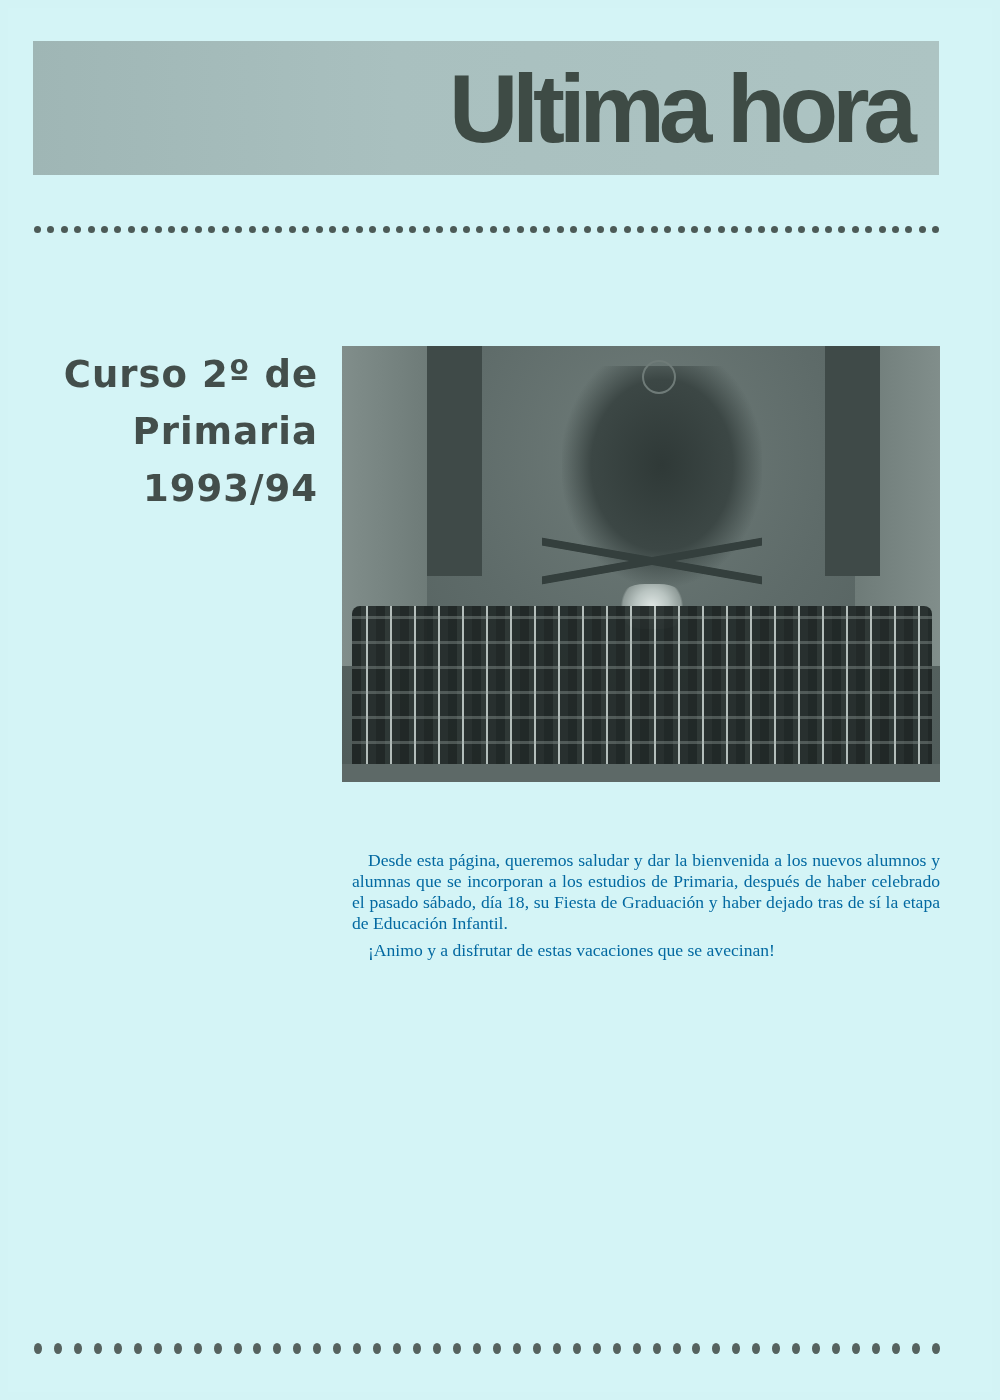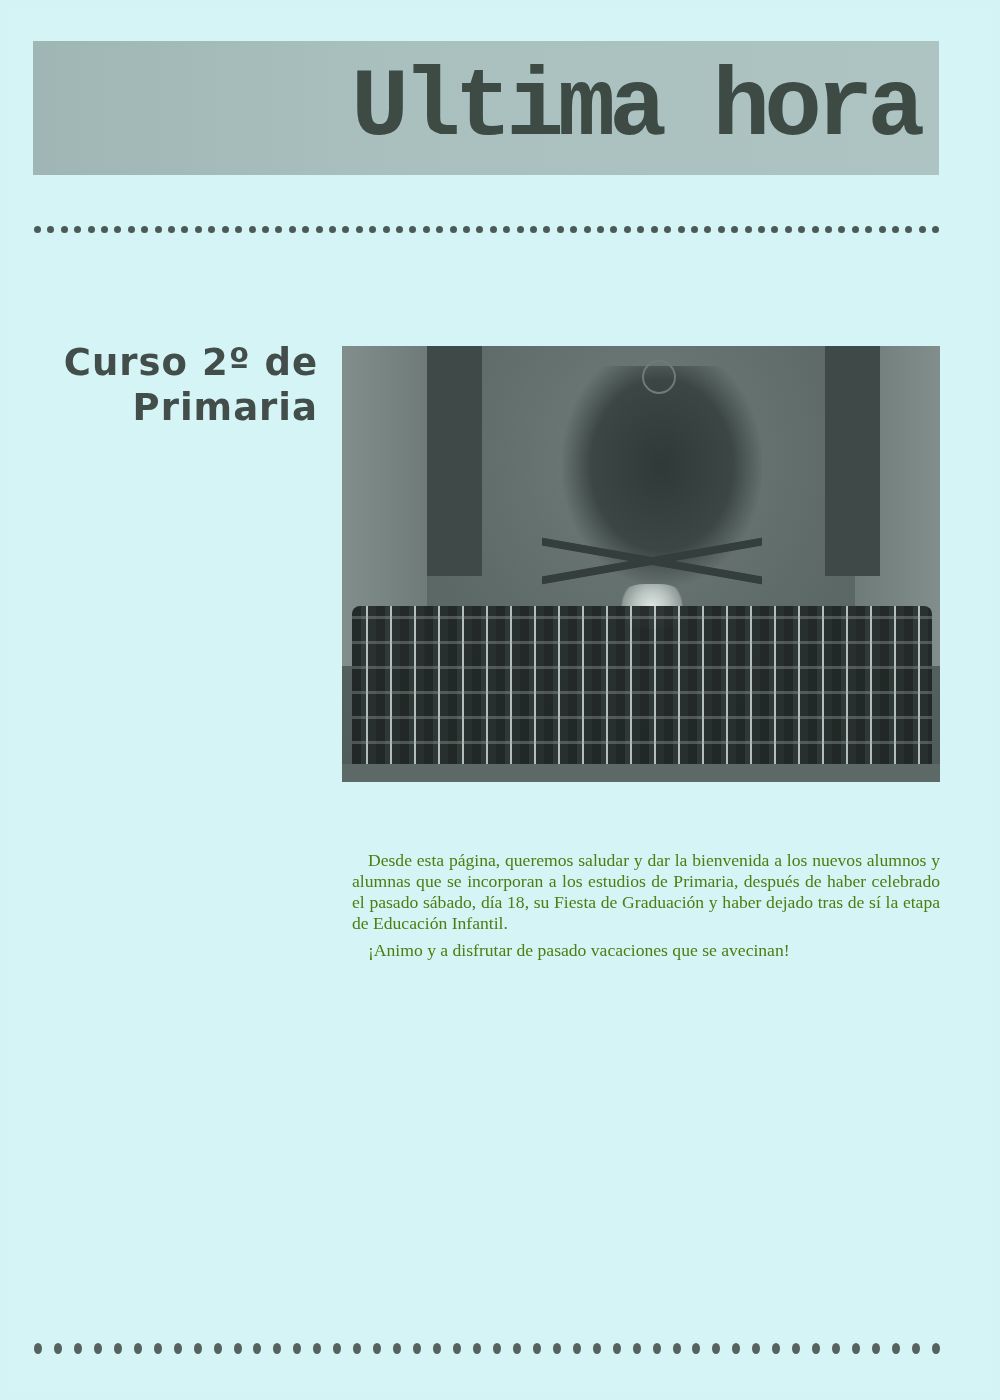--- a/index.html
+++ b/index.html
@@ -18,8 +18,8 @@
     background: linear-gradient(90deg, #9fb6b5 0%, #a9c0bf 40%, #adc4c3 100%);
   }
   .header-title {
-    position: absolute; right: 20px; top: 20px;
-    font-family: Liberation Mono, monospace;
+    position: absolute; right: 28px; top: 20px;
+    font-family: Liberation Sans, sans-serif;
     font-weight: bold;
     font-size: 96px;
     letter-spacing: -6px;

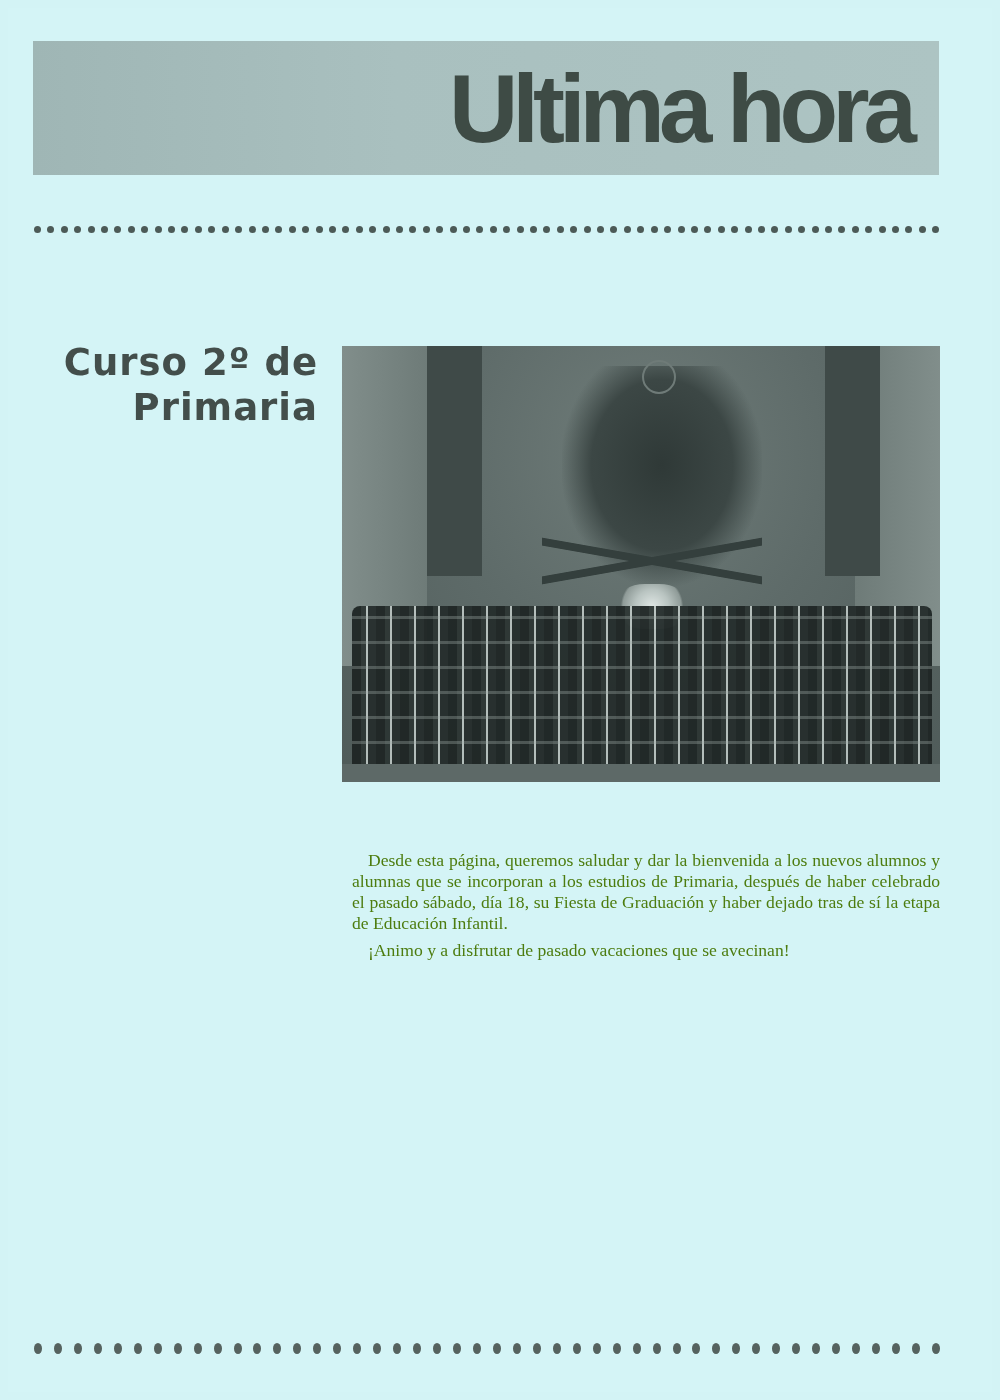--- a/index.html
+++ b/index.html
@@ -46,7 +46,7 @@
     color: #434e4b;
     letter-spacing: 1px;
   }
-  .section-heading div { white-space: nowrap; }
+  .section-heading div { white-space: nowrap; margin-top: 12px; }
 
   .photo {
     position: absolute; left: 342px; top: 346px; width: 598px; height: 436px;

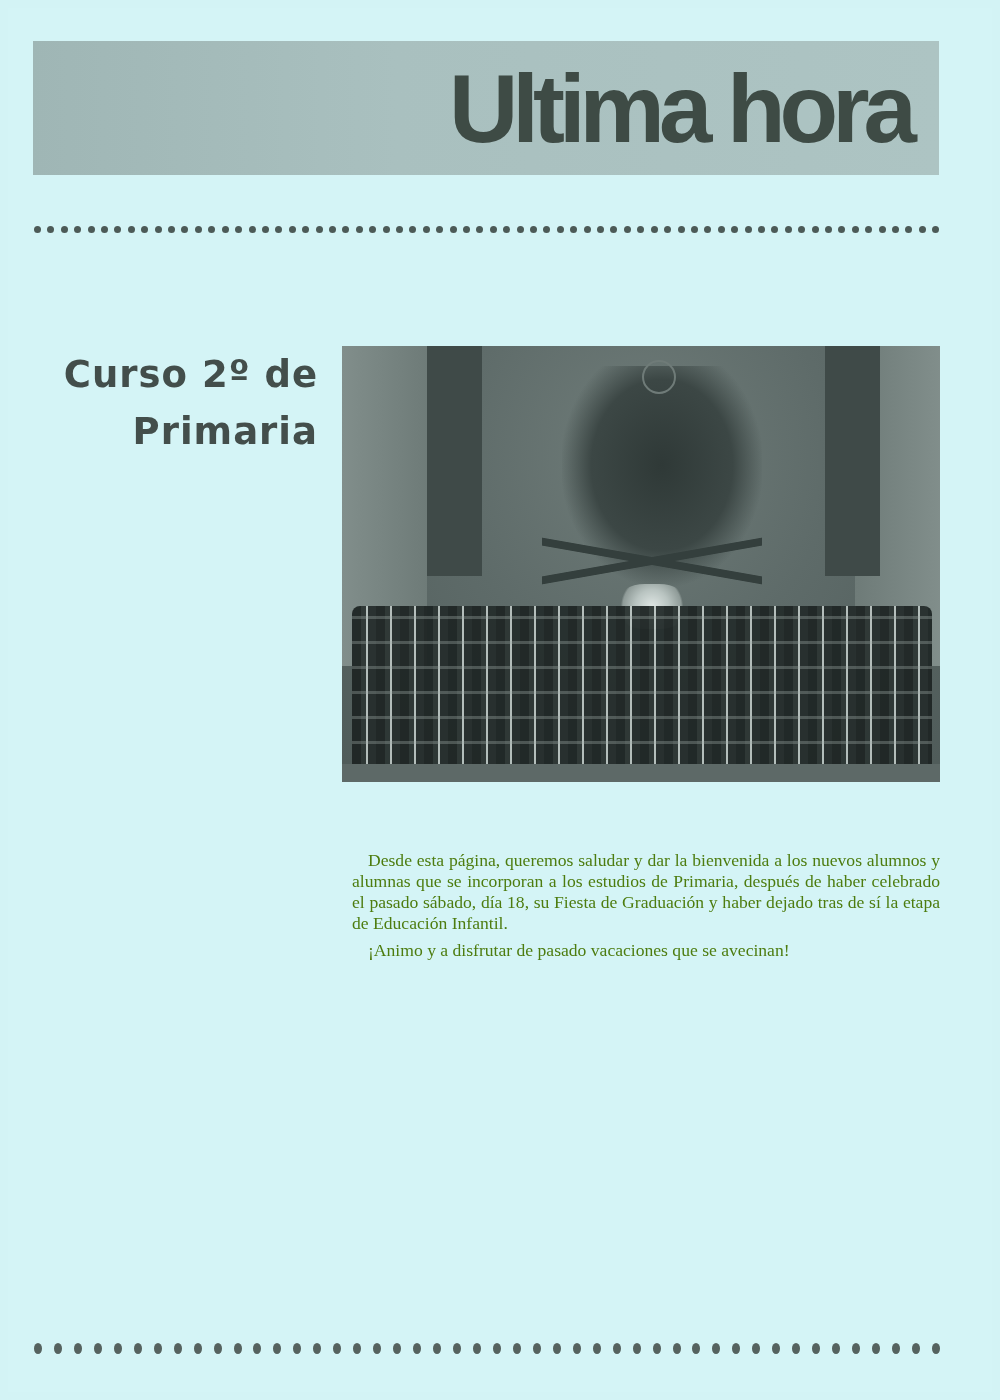--- a/index.html
+++ b/index.html
@@ -200,6 +200,7 @@
 <div class="section-heading">
   <div>Curso 2º de</div>
   <div>Primaria</div>
+  <div>1993/94</div>
 </div>
 
 <div class="photo" title="Group photo of graduating Educación Infantil students in caps and gowns, standing in front of a religious sculpture">

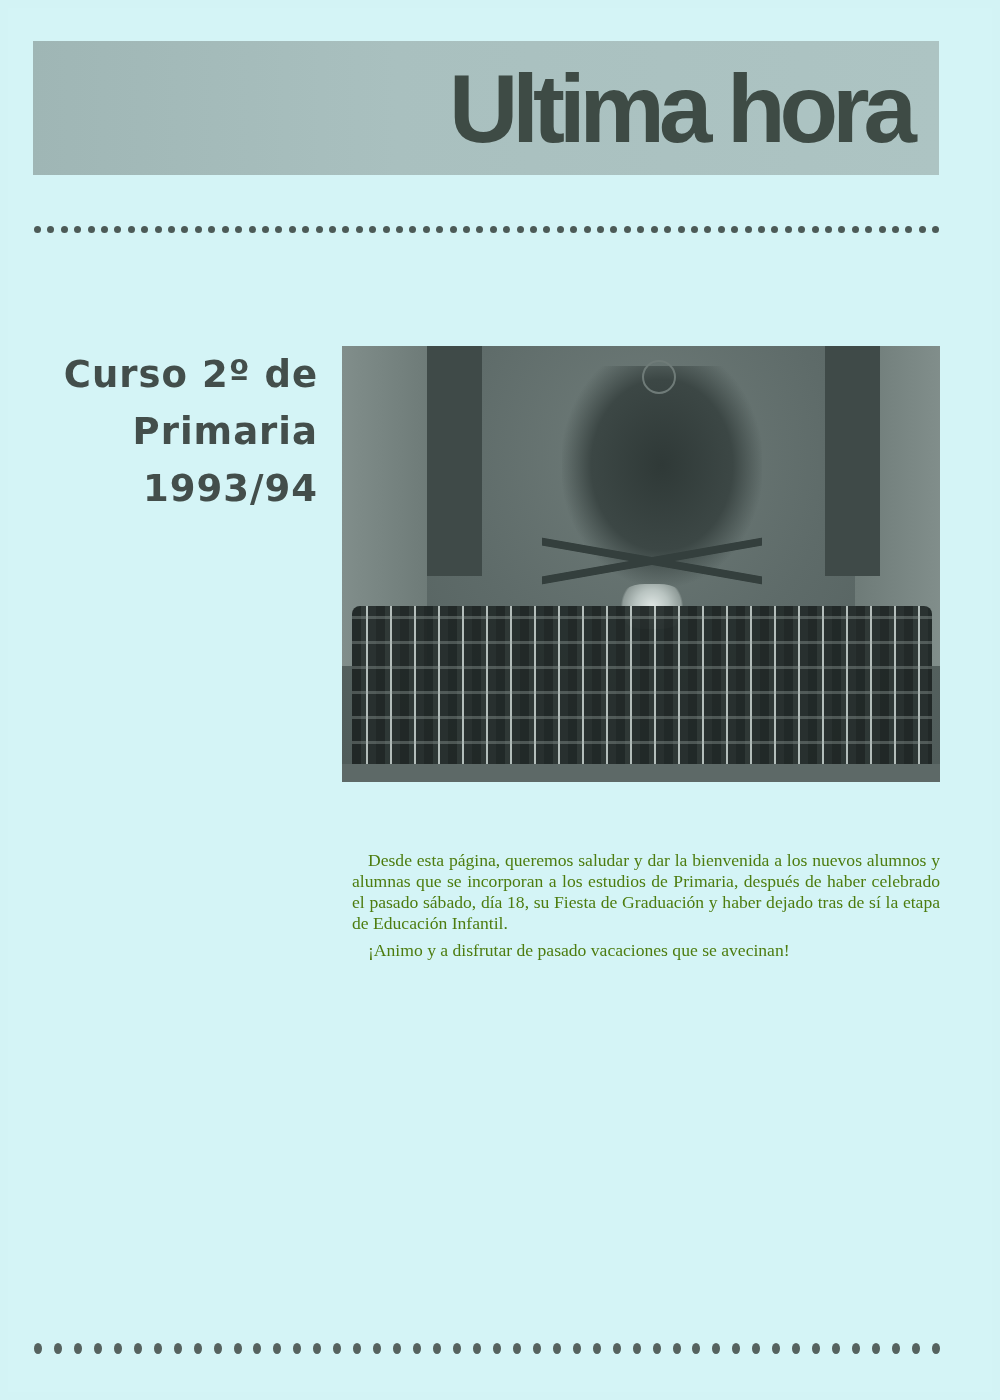--- a/index.html
+++ b/index.html
@@ -111,7 +111,7 @@
     font-family: "Liberation Serif", serif;
     font-size: 17.6px;
     line-height: 21px;
-    color: #4d7c0f;
+    color: #0369a1;
     text-align: justify;
   }
   .body-text p { margin: 0 0 6px 0; text-indent: 16px; }

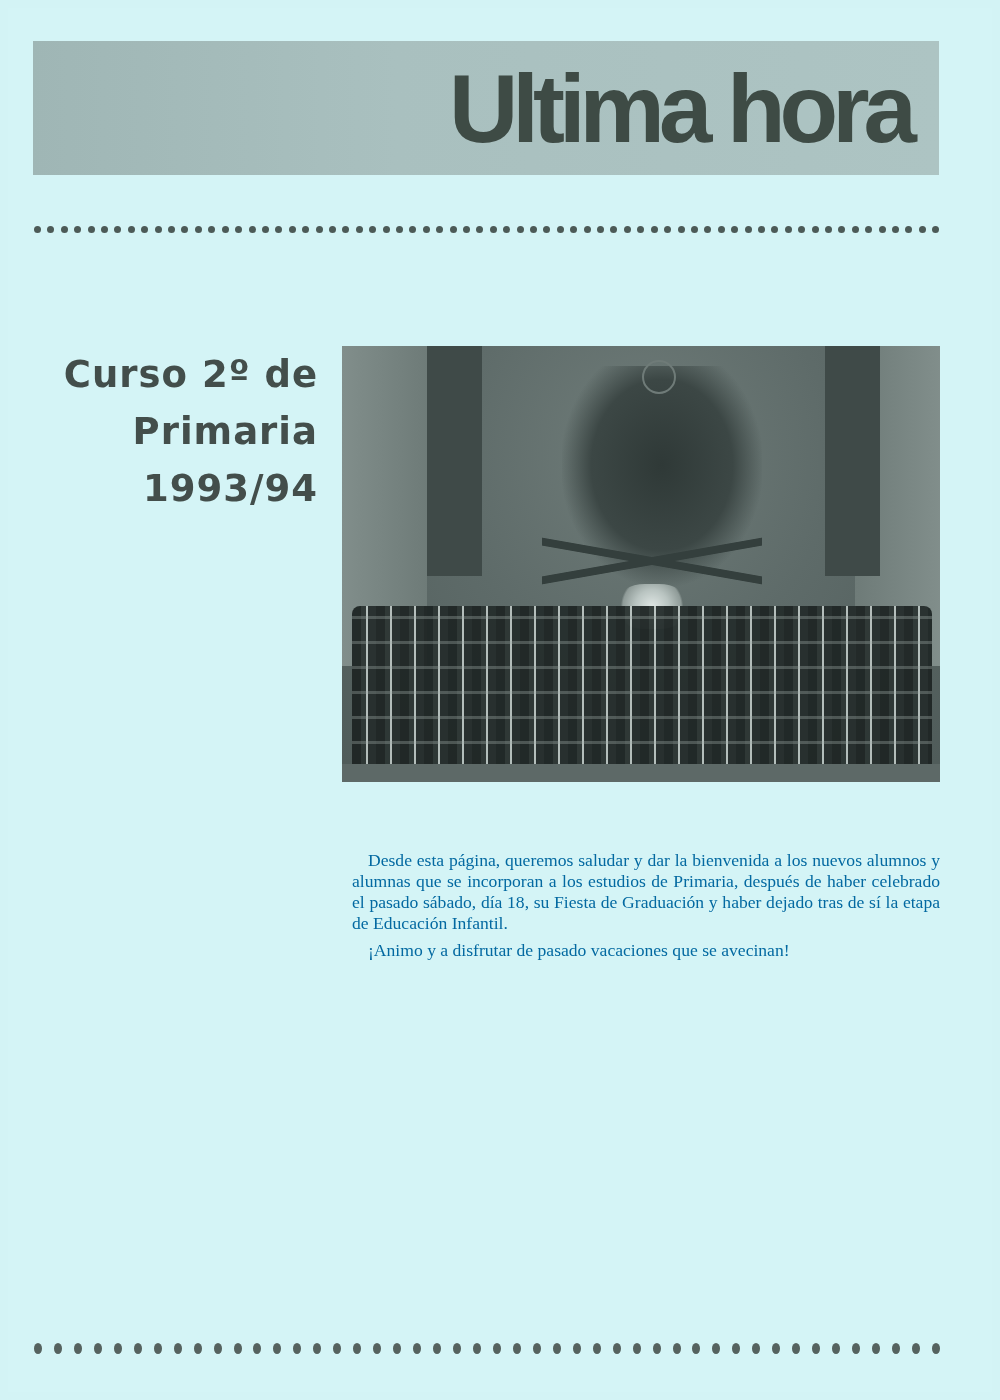--- a/index.html
+++ b/index.html
@@ -220,7 +220,7 @@
 
 <div class="body-text">
   <p>Desde esta página, queremos saludar y dar la bienvenida a los nuevos alumnos y alumnas que se incorporan a los estudios de Primaria, después de haber celebrado el pasado sábado, día 18, su Fiesta de Graduación y haber dejado tras de sí la etapa de Educación Infantil.</p>
-  <p>¡Animo y a disfrutar de pasado vacaciones que se avecinan!</p>
+  <p>¡Animo y a disfrutar de estas vacaciones que se avecinan!</p>
 </div>
 
 <div class="dots dots-bottom" id="dots-bottom">

